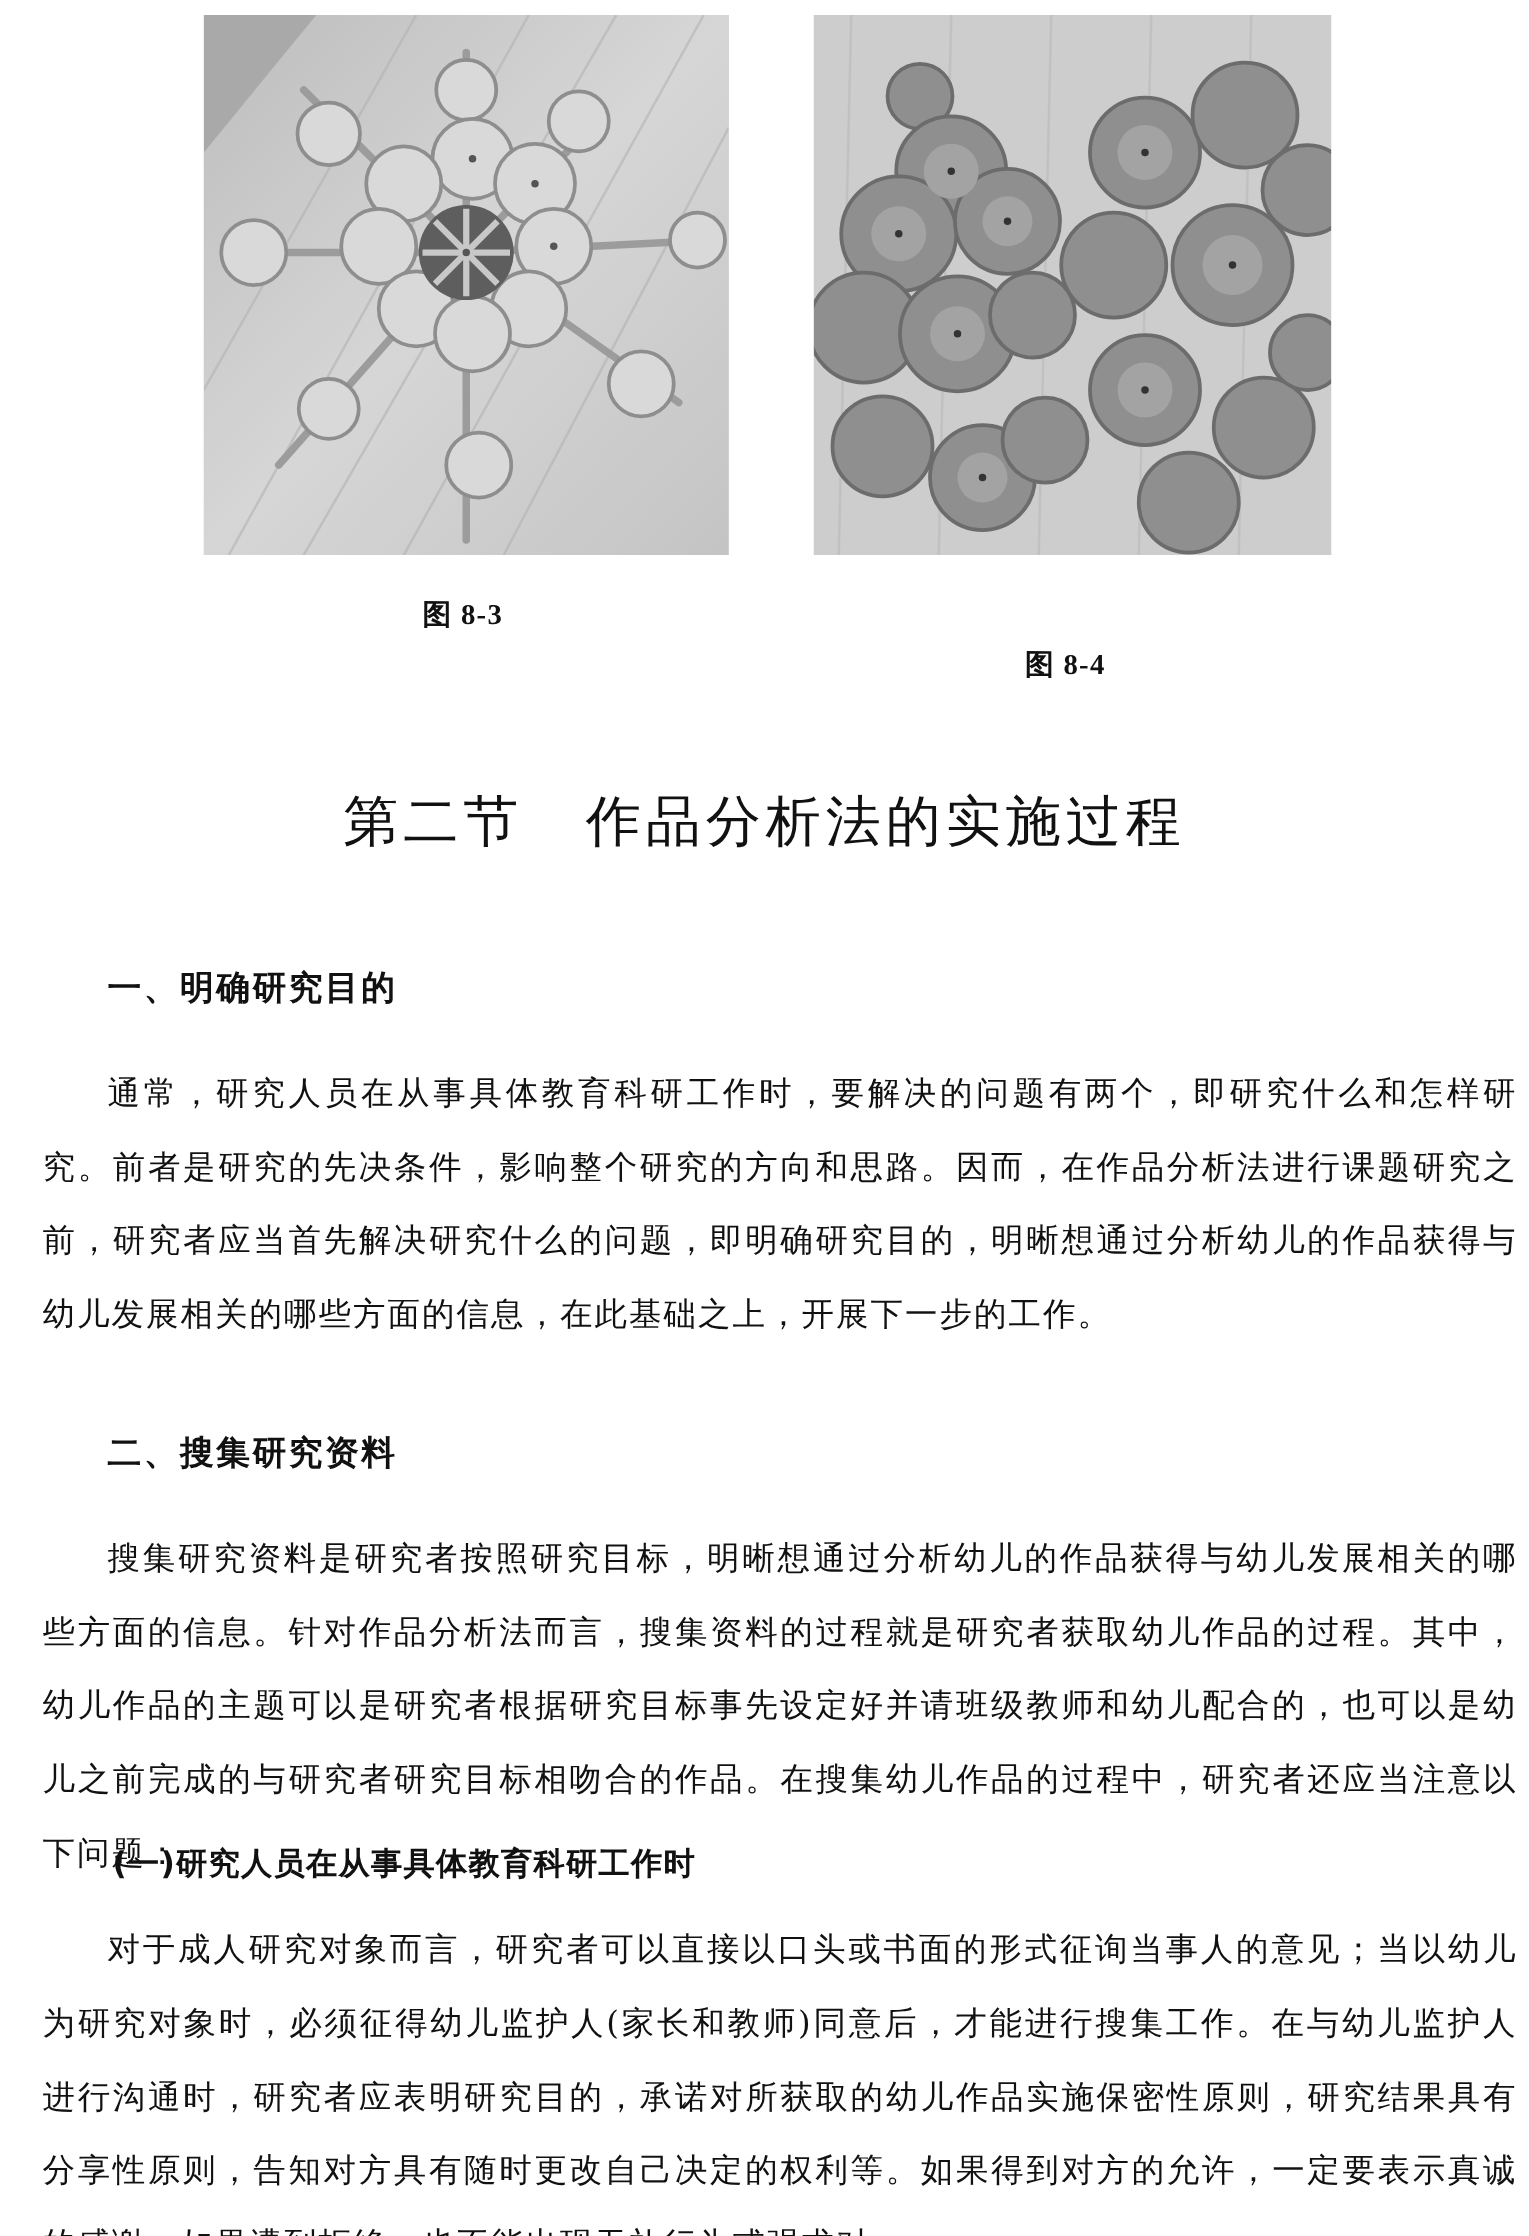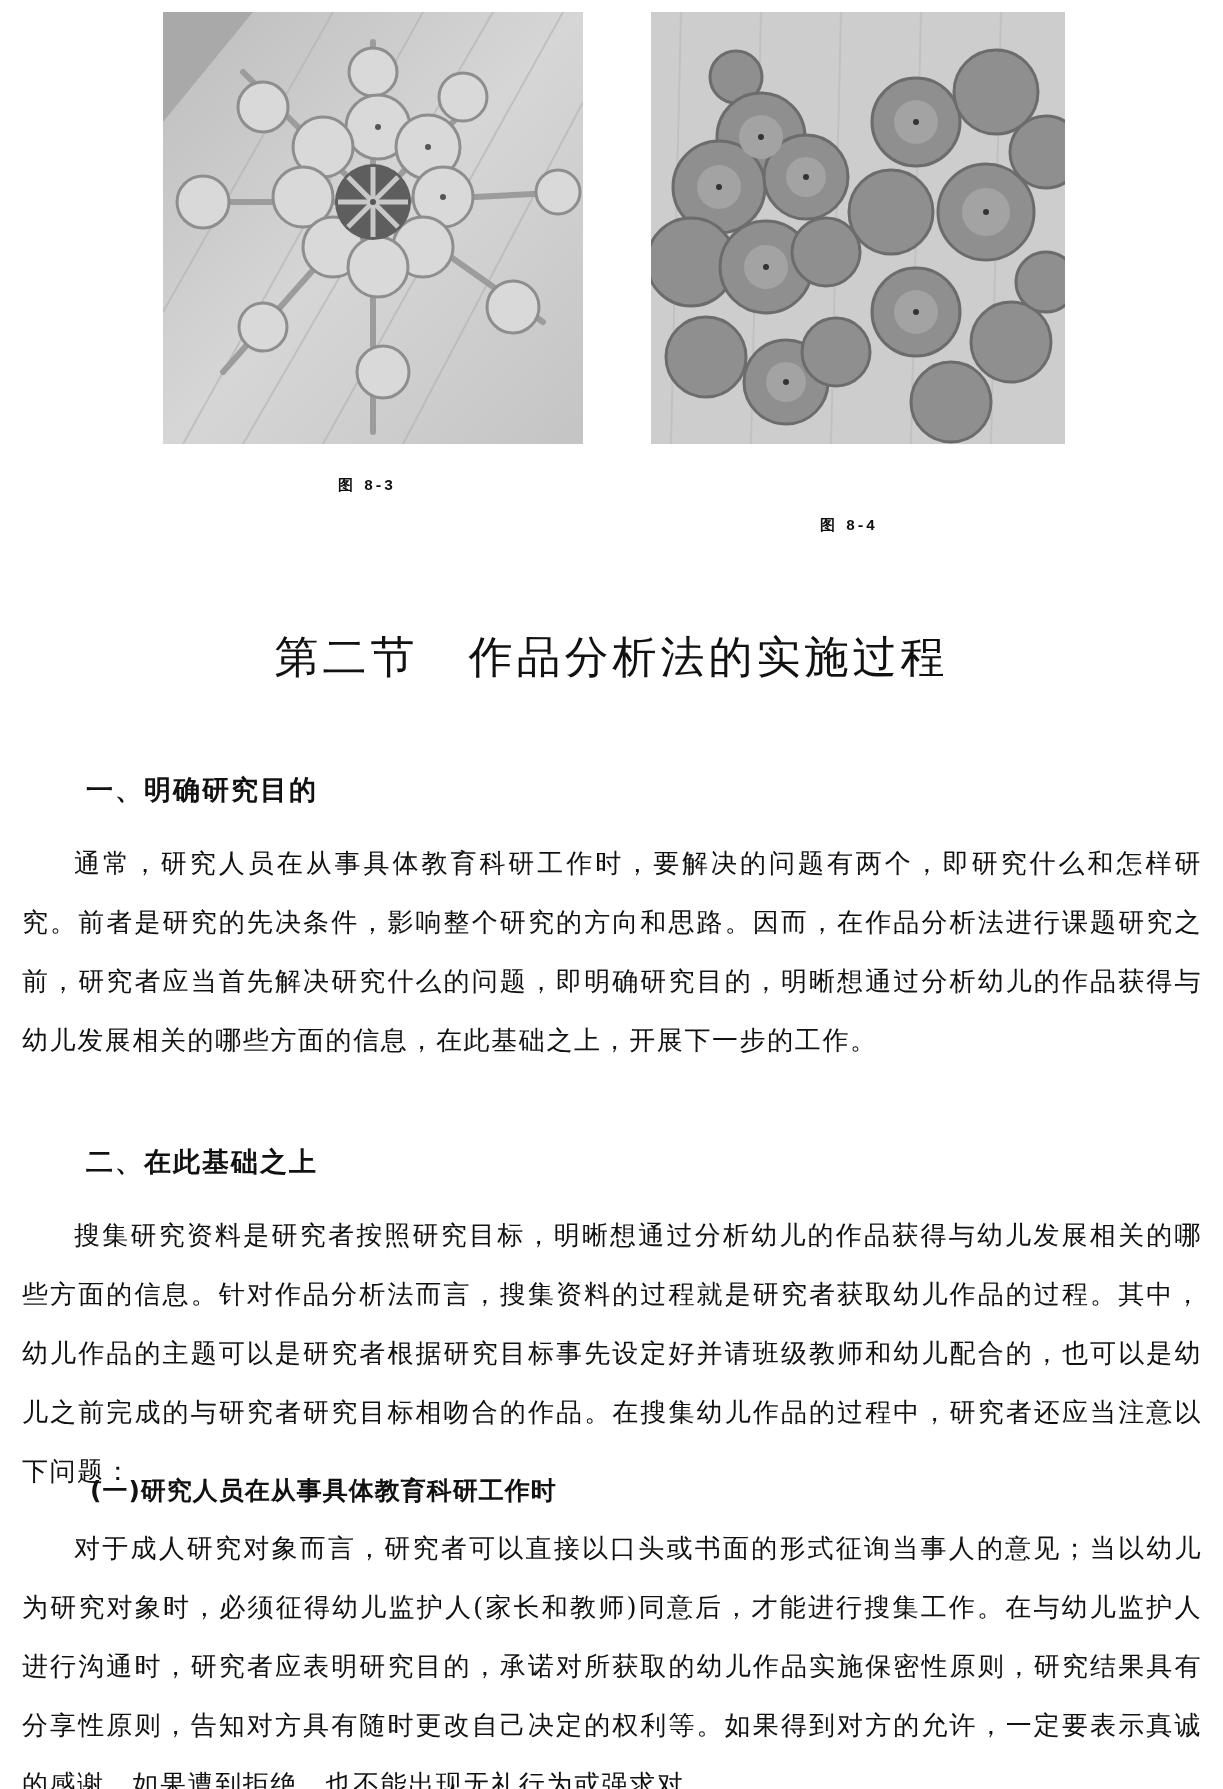--- a/index.html
+++ b/index.html
@@ -15,8 +15,8 @@
     #photo1 { left: 163px; width: 420px; }
     #photo2 { left: 651px; width: 414px; }
     .caption {
-      position: absolute; top: 476px; font-size: 15px; font-weight: bold;
-      font-family: Liberation Mono, monospace; letter-spacing: 1px; text-align: right;
+      position: absolute; top: 476px; font-size: 23px; font-weight: bold;
+      font-family: Liberation Serif, serif; letter-spacing: 1px; text-align: right;
     }
     #cap1 { left: 338px; }
     #cap2 { left: 820px; margin-top: 40px; }

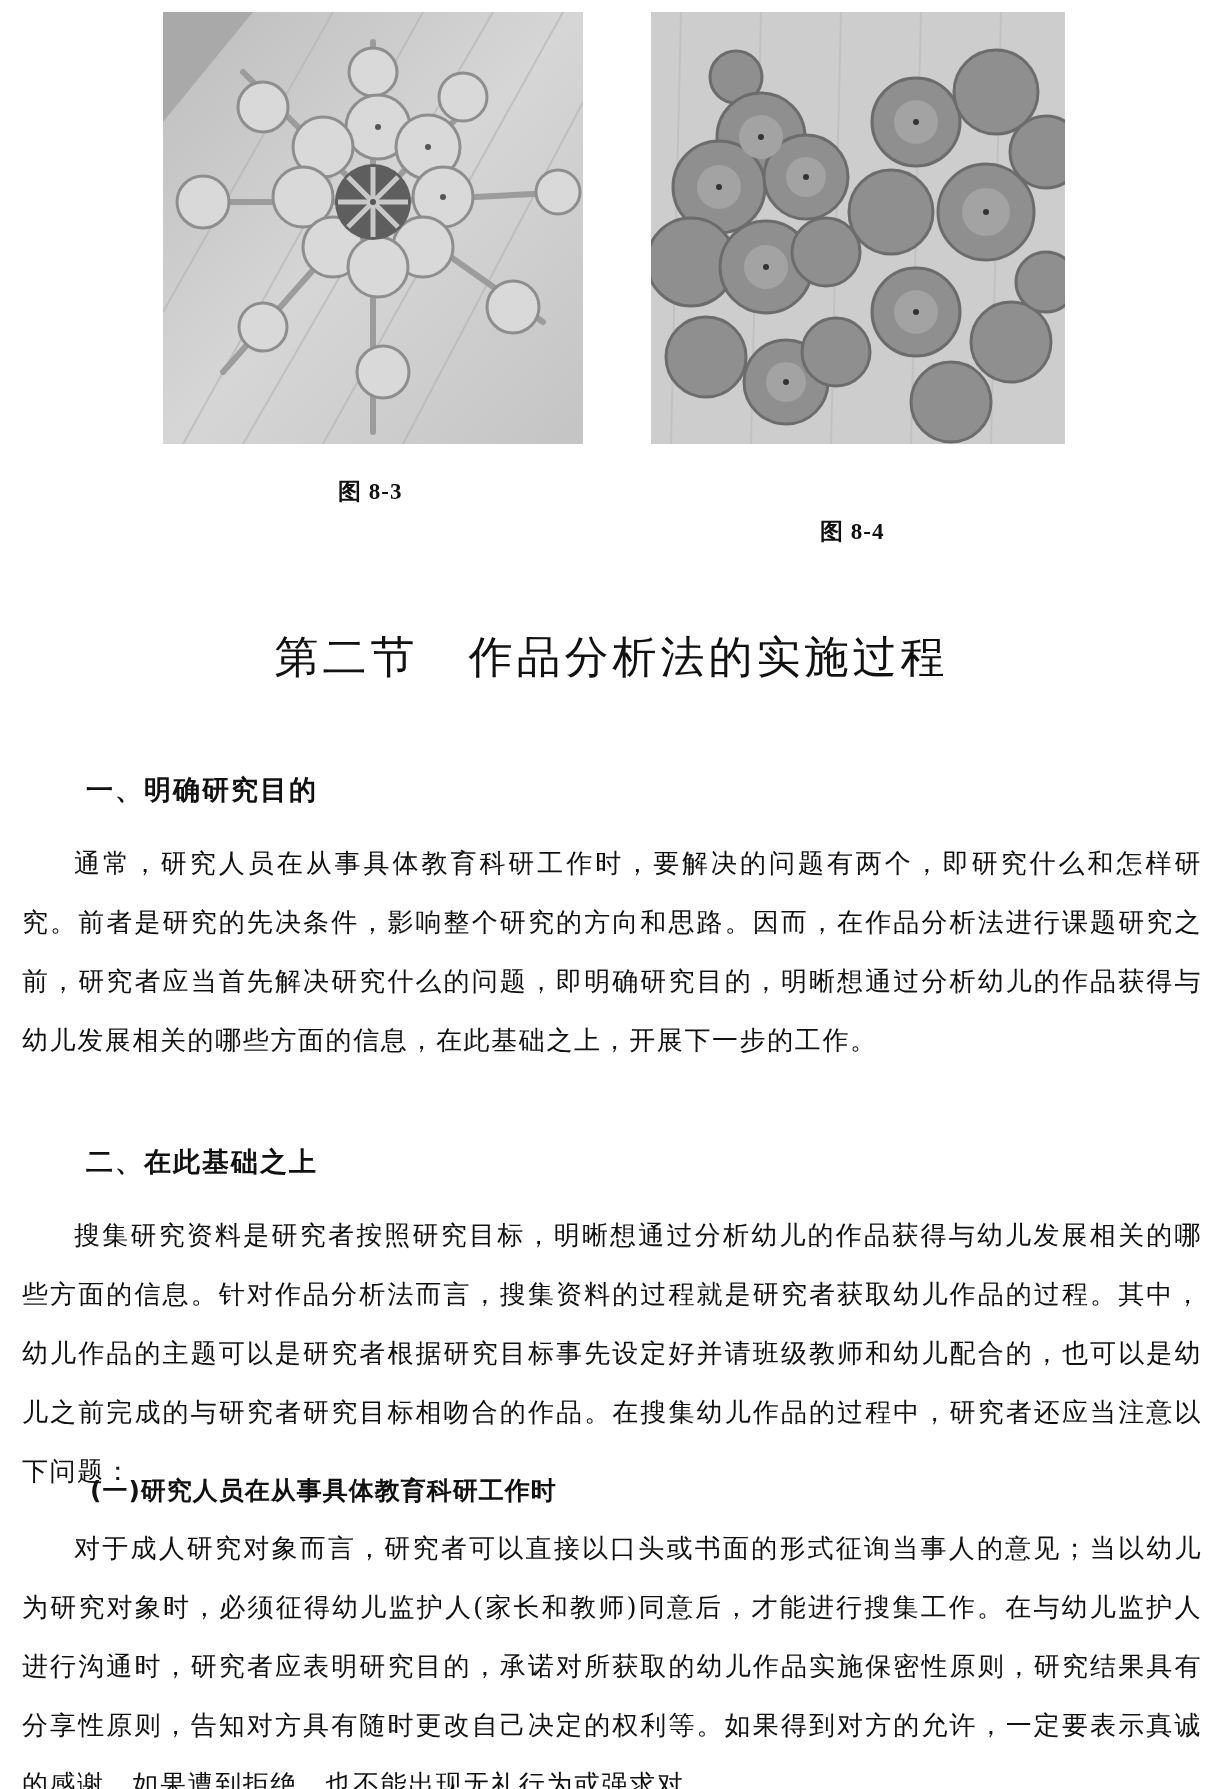--- a/index.html
+++ b/index.html
@@ -34,7 +34,7 @@
       font-family: "DejaVu Sans", "Liberation Sans", sans-serif; letter-spacing: 1px;
     }
     .para {
-      position: absolute; left: 22px; width: 1180px; margin: 0;
+      position: absolute; left: 22px; width: 1180px; margin: 12px;
       font-size: 26px; line-height: 59px; letter-spacing: 1.6px;
       text-align: justify; text-indent: 2em;
     }

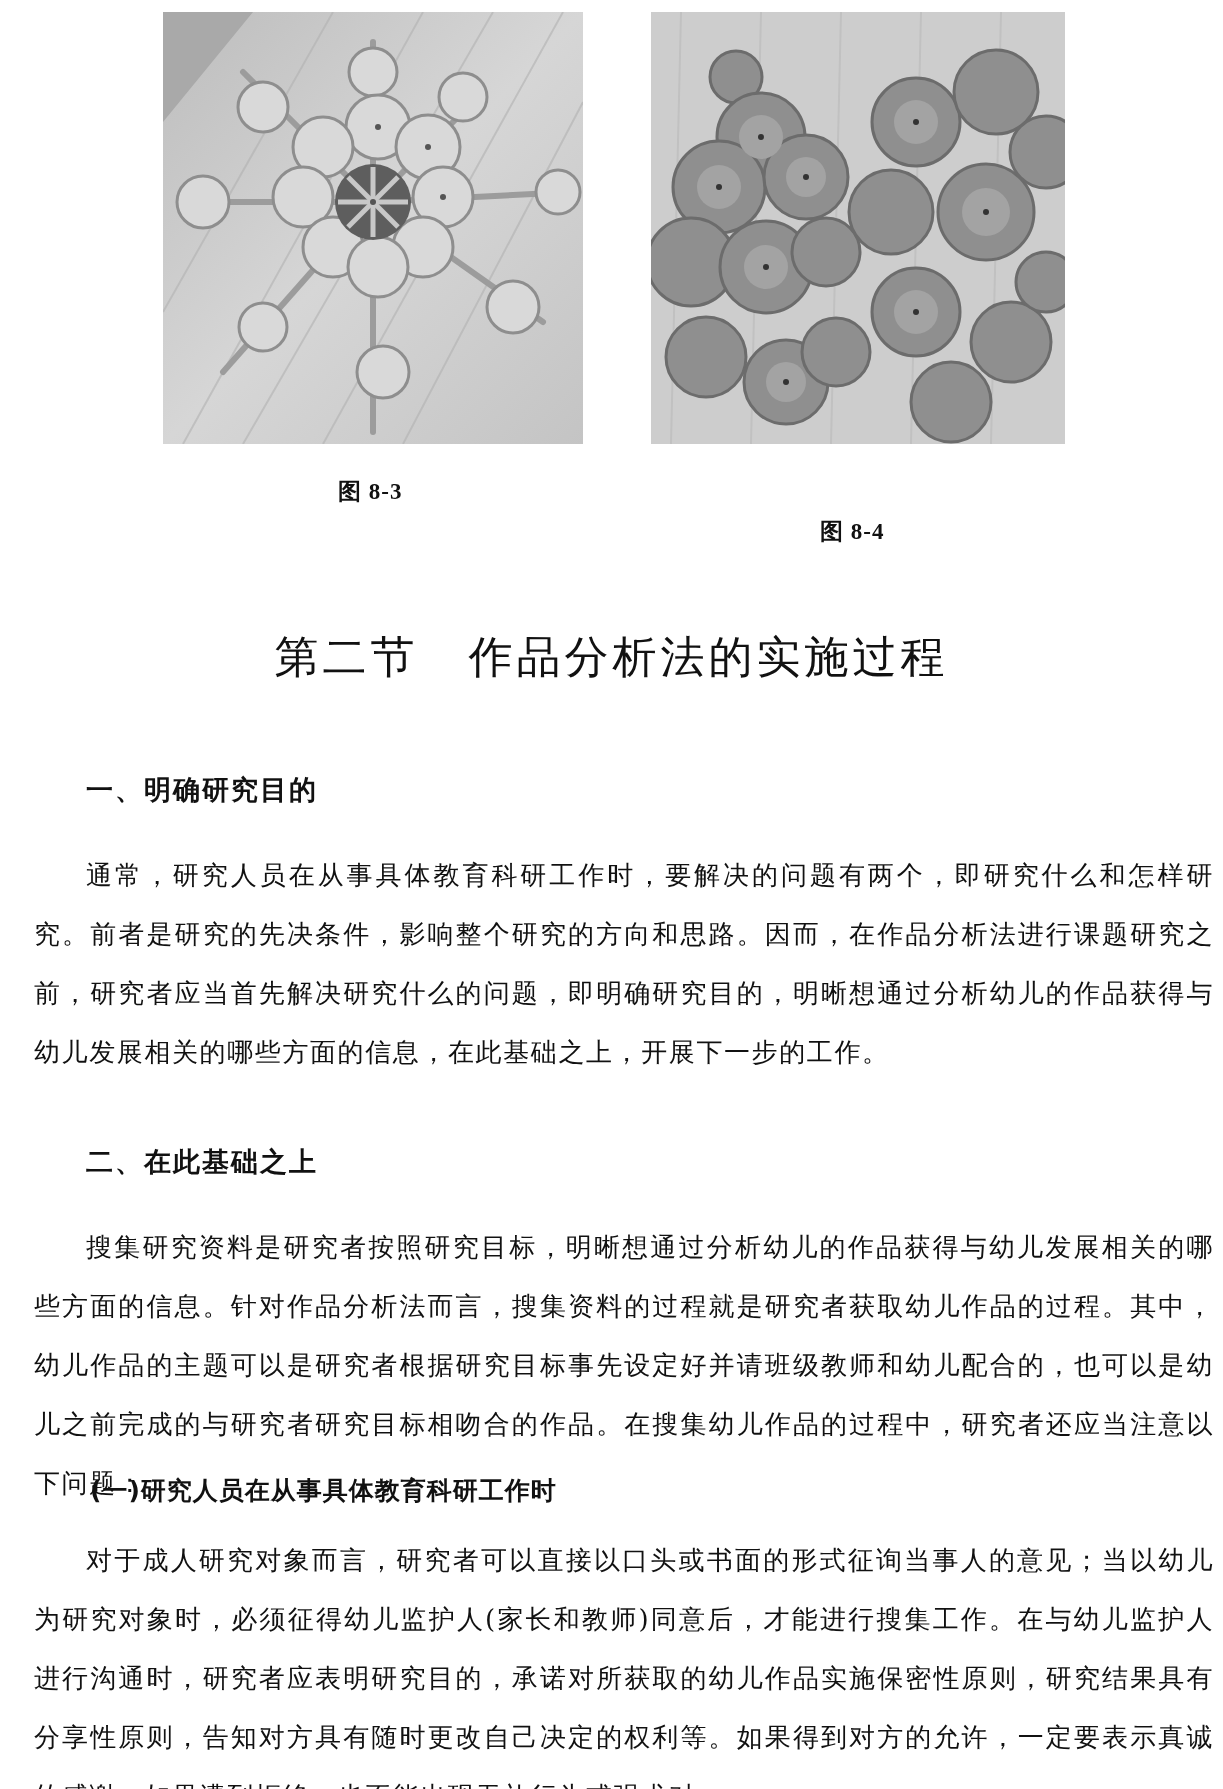--- a/index.html
+++ b/index.html
@@ -169,7 +169,7 @@
 
 <p class="para" style="top:834px;">通常，研究人员在从事具体教育科研工作时，要解决的问题有两个，即研究什么和怎样研究。前者是研究的先决条件，影响整个研究的方向和思路。因而，在作品分析法进行课题研究之前，研究者应当首先解决研究什么的问题，即明确研究目的，明晰想通过分析幼儿的作品获得与幼儿发展相关的哪些方面的信息，在此基础之上，开展下一步的工作。</p>
 
-<div class="heading" style="top:1144px;">二、在此基础之上</div>
+<div class="heading" style="top:1144px;">二、搜集研究资料</div>
 
 <p class="para" style="top:1206px;">搜集研究资料是研究者按照研究目标，明晰想通过分析幼儿的作品获得与幼儿发展相关的哪些方面的信息。针对作品分析法而言，搜集资料的过程就是研究者获取幼儿作品的过程。其中，幼儿作品的主题可以是研究者根据研究目标事先设定好并请班级教师和幼儿配合的，也可以是幼儿之前完成的与研究者研究目标相吻合的作品。在搜集幼儿作品的过程中，研究者还应当注意以下问题：</p>
 

